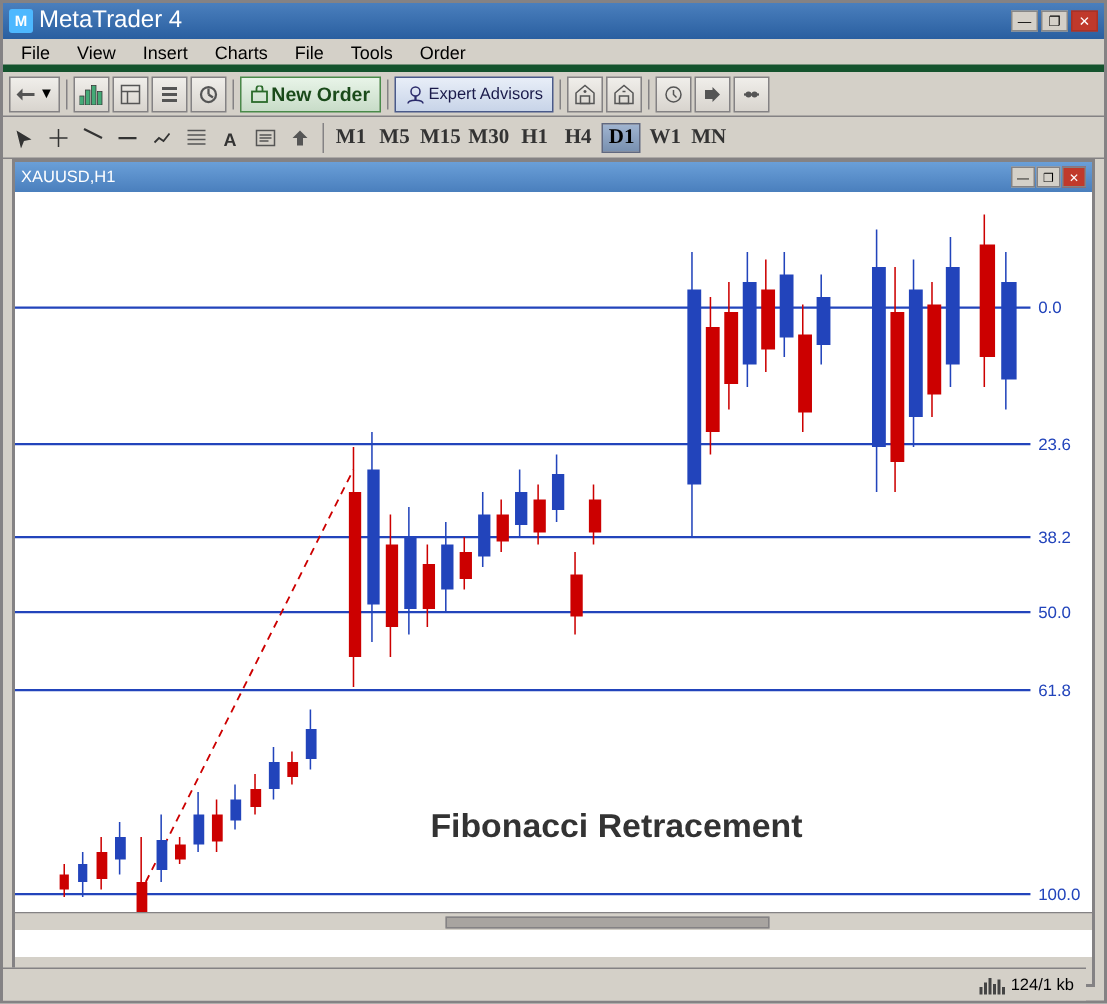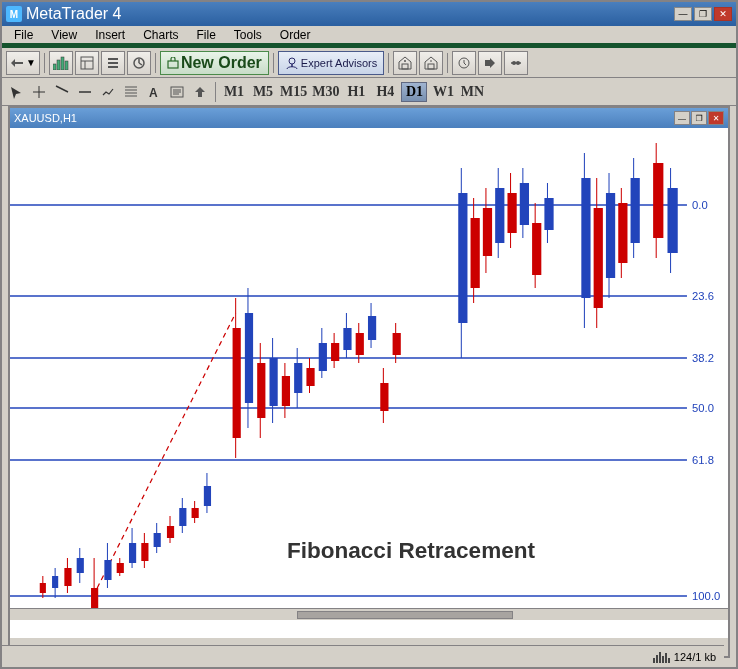--- a/index.html
+++ b/index.html
@@ -138,7 +138,7 @@
       background: linear-gradient(to bottom, #e8f4e8, #c8dcc8);
       border: 1px solid #4a8a4a;
       padding: 0 6px;
-      font-size: 16px;
+      font-size: 13px;
       font-weight: bold;
       color: #1a4a1a;
       text-align: center;

